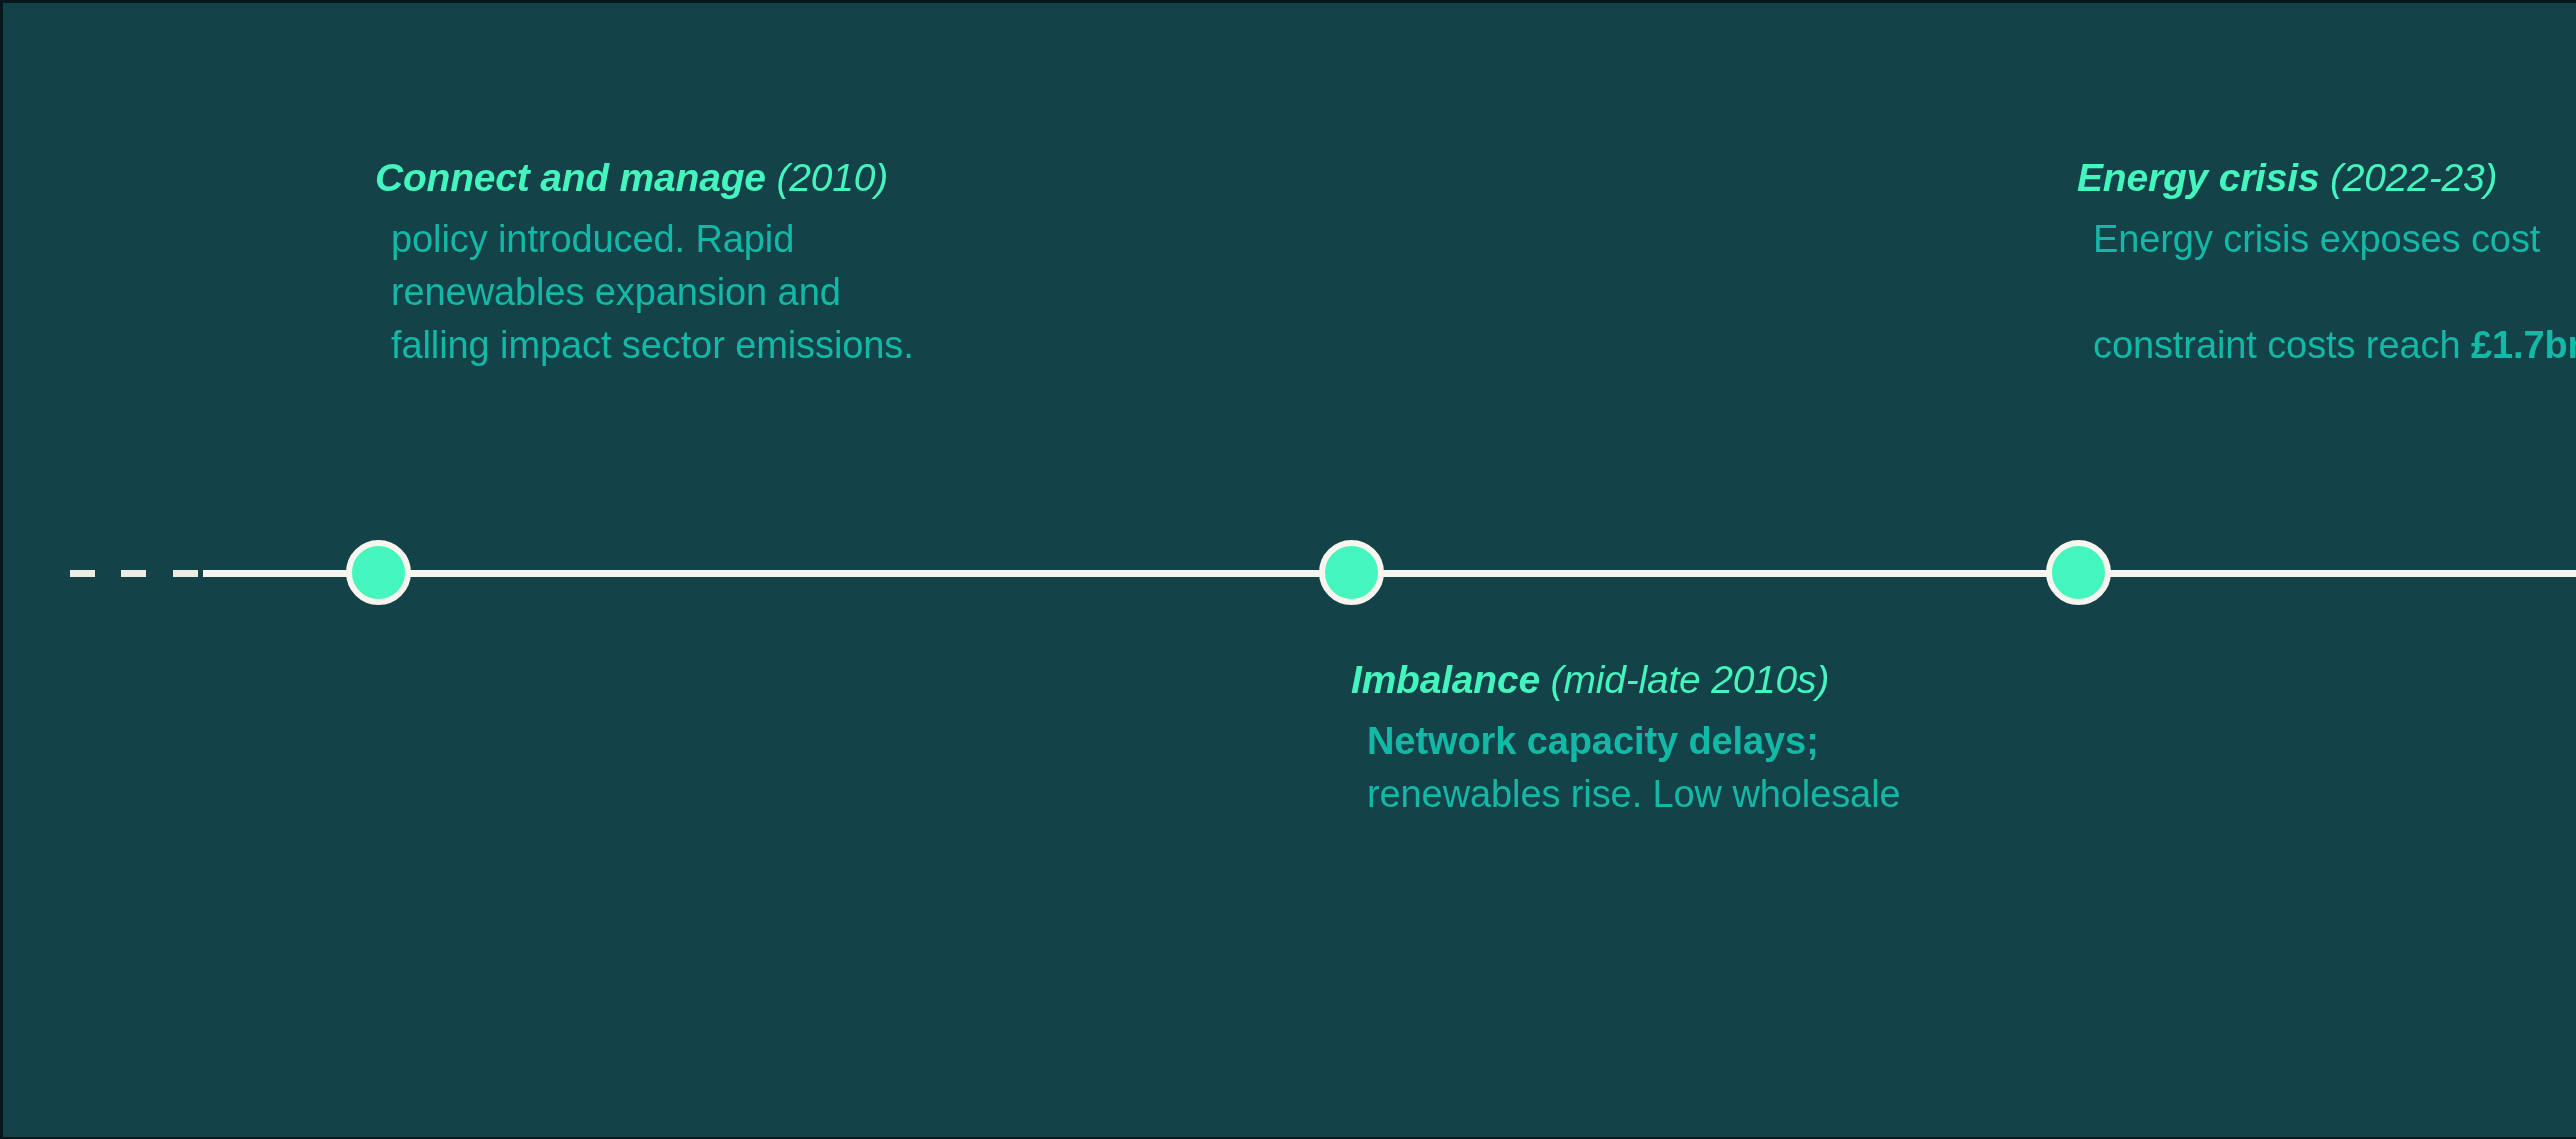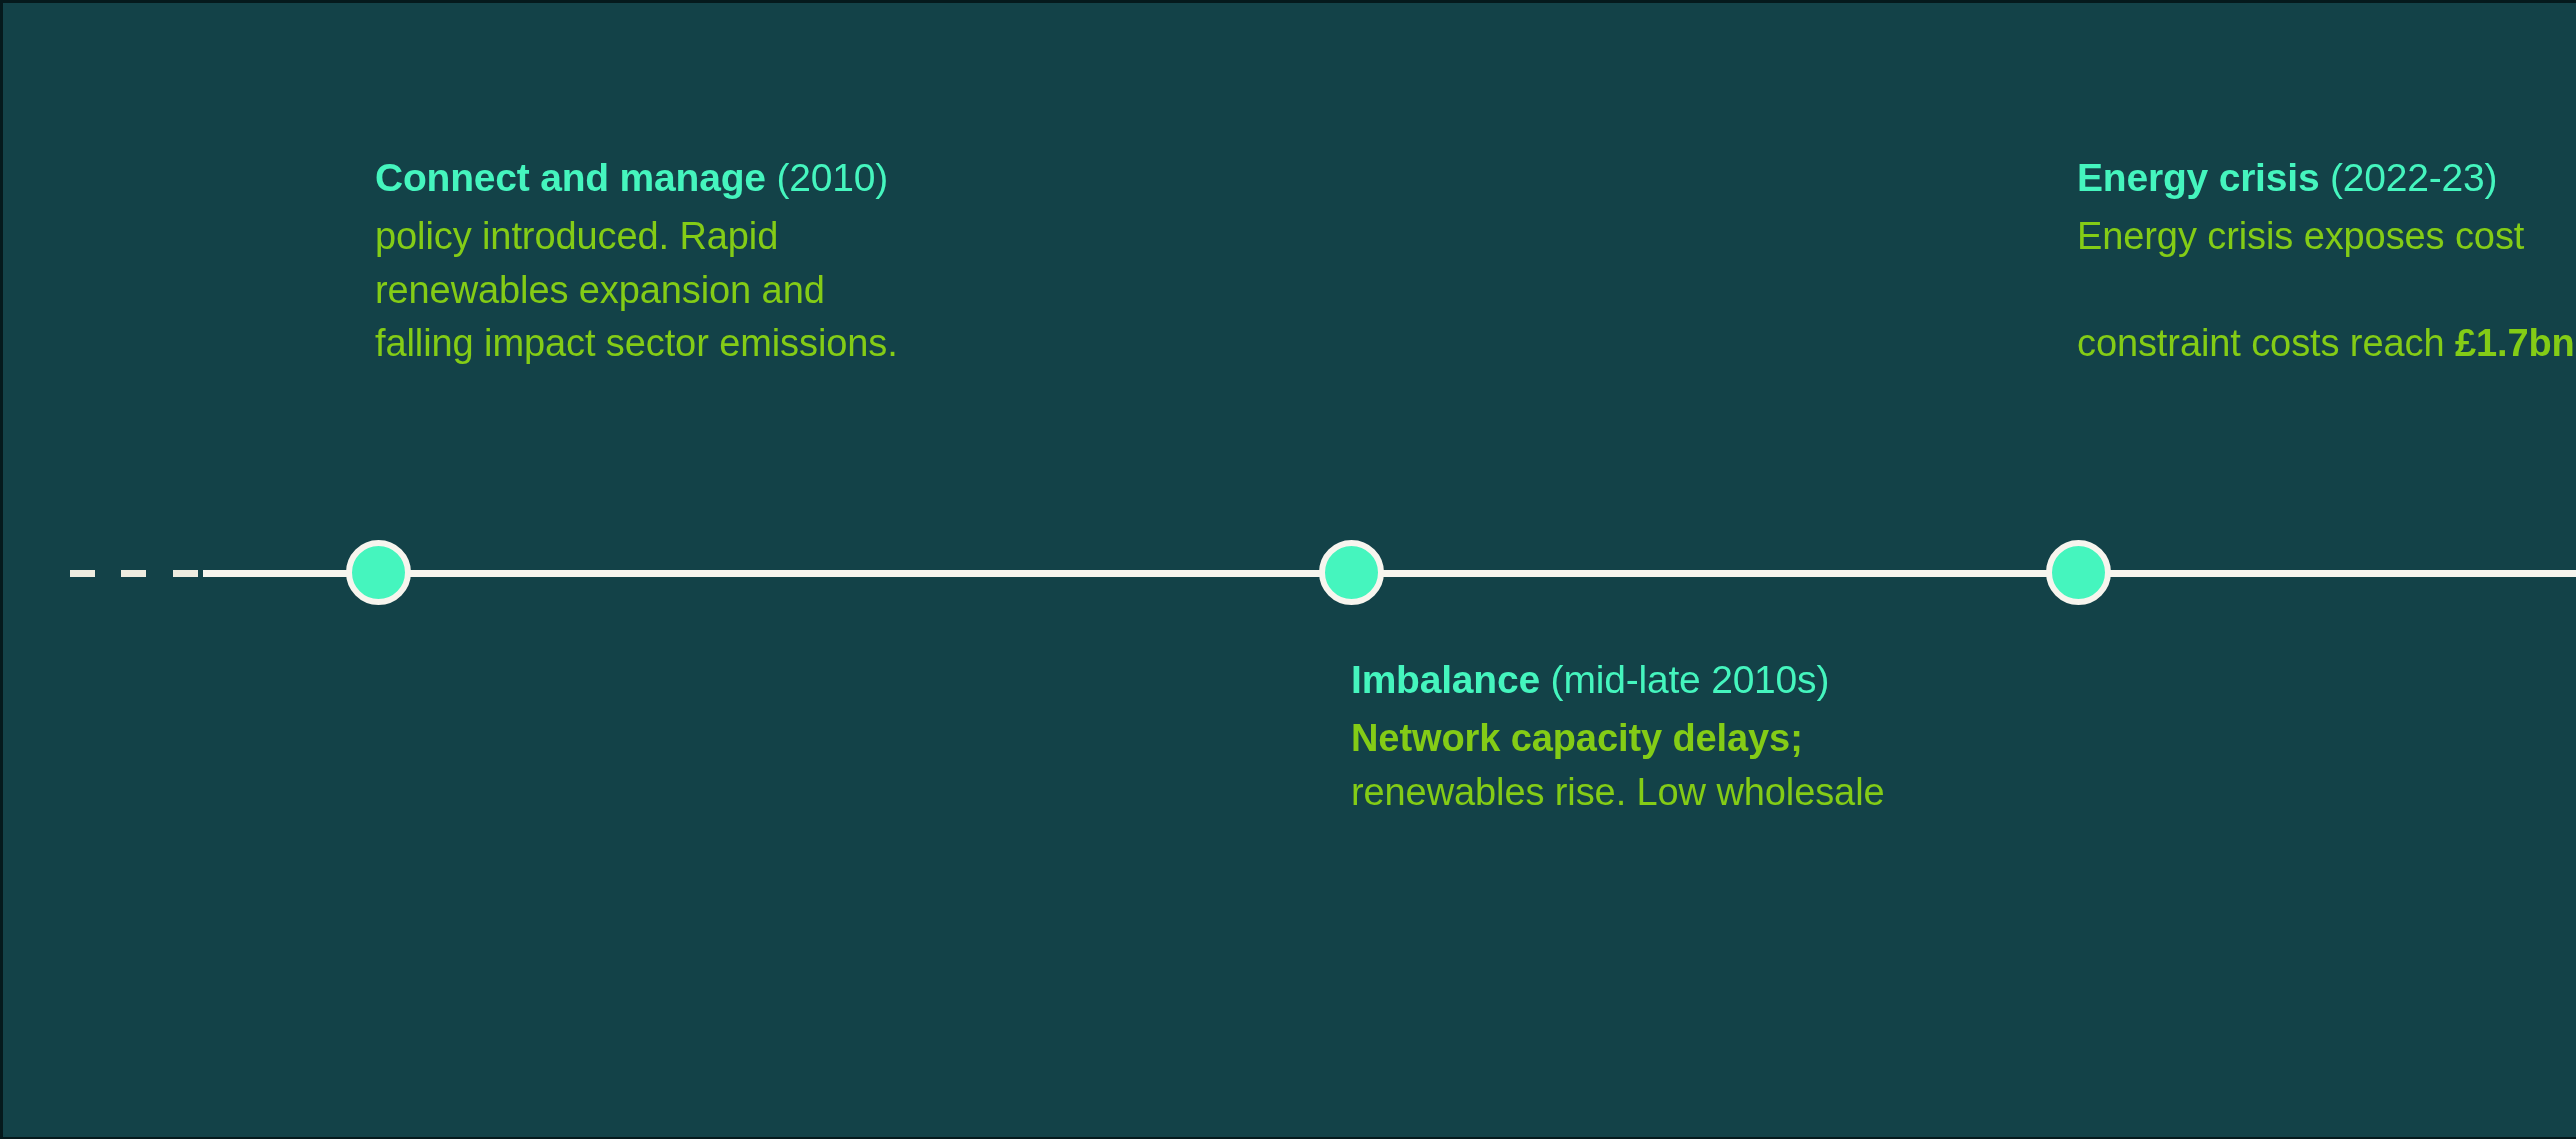--- a/index.html
+++ b/index.html
@@ -70,6 +70,7 @@
     margin: 0 0 13.4px 0;
     white-space: nowrap;
     letter-spacing: -0.2px;
+    font-style: italic;
   }
 
   .event-heading .ev-title {

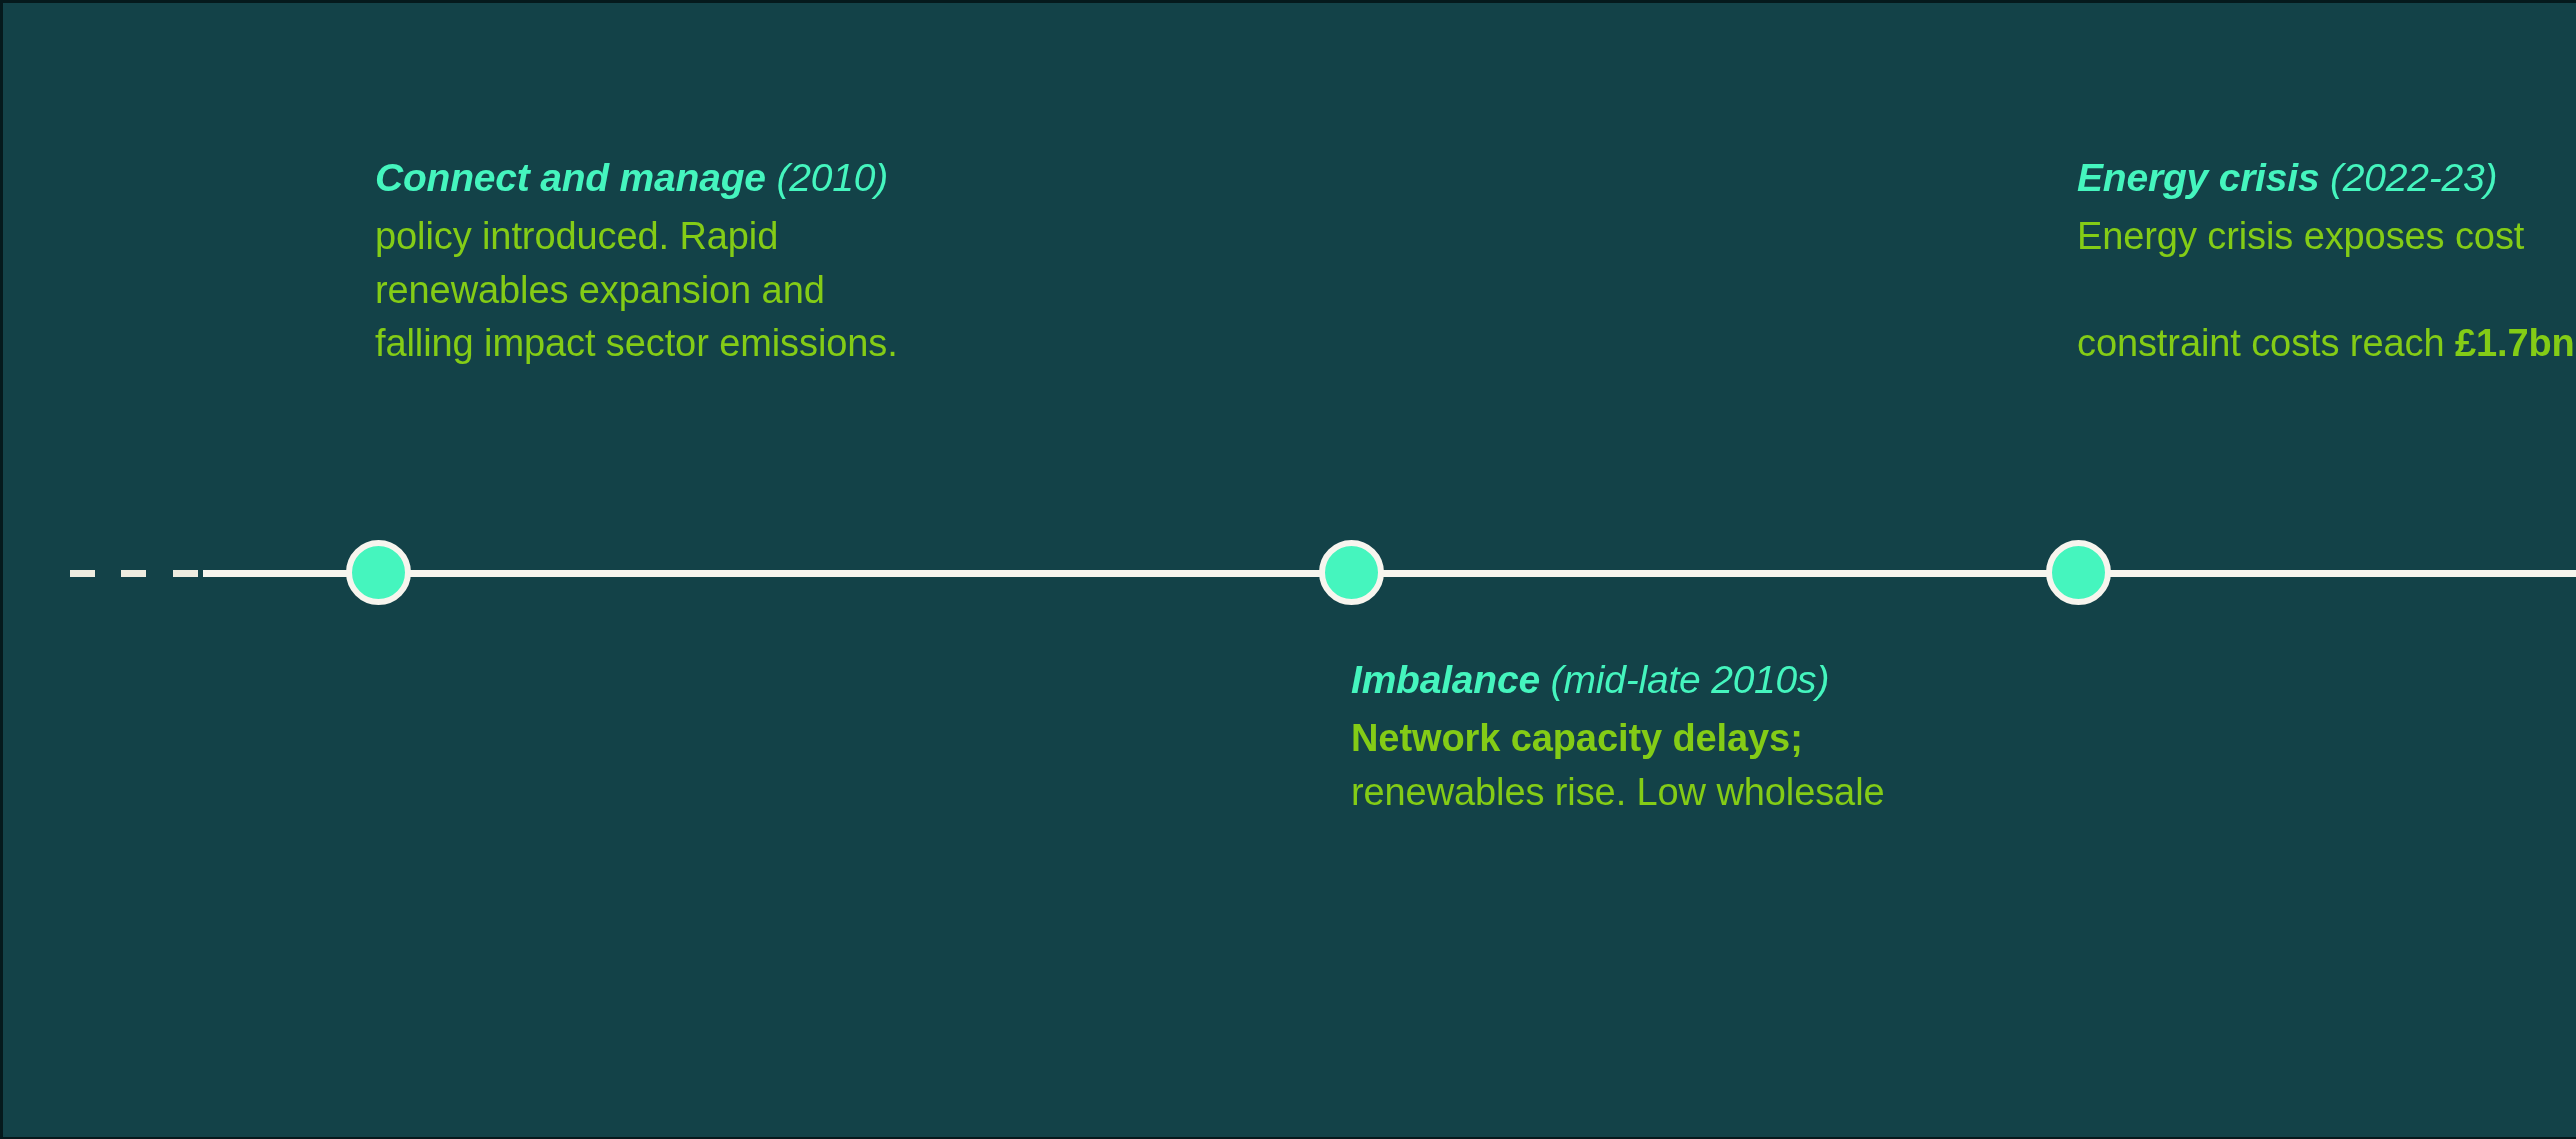--- a/index.html
+++ b/index.html
@@ -87,8 +87,8 @@
     font-size: 38px;
     line-height: 1.40;
     font-weight: 400;
-    color: #84cc16;
-    margin: 0;
+    color: #14b8a6;
+    margin: 16px;
     letter-spacing: -0.1px;
   }
 

